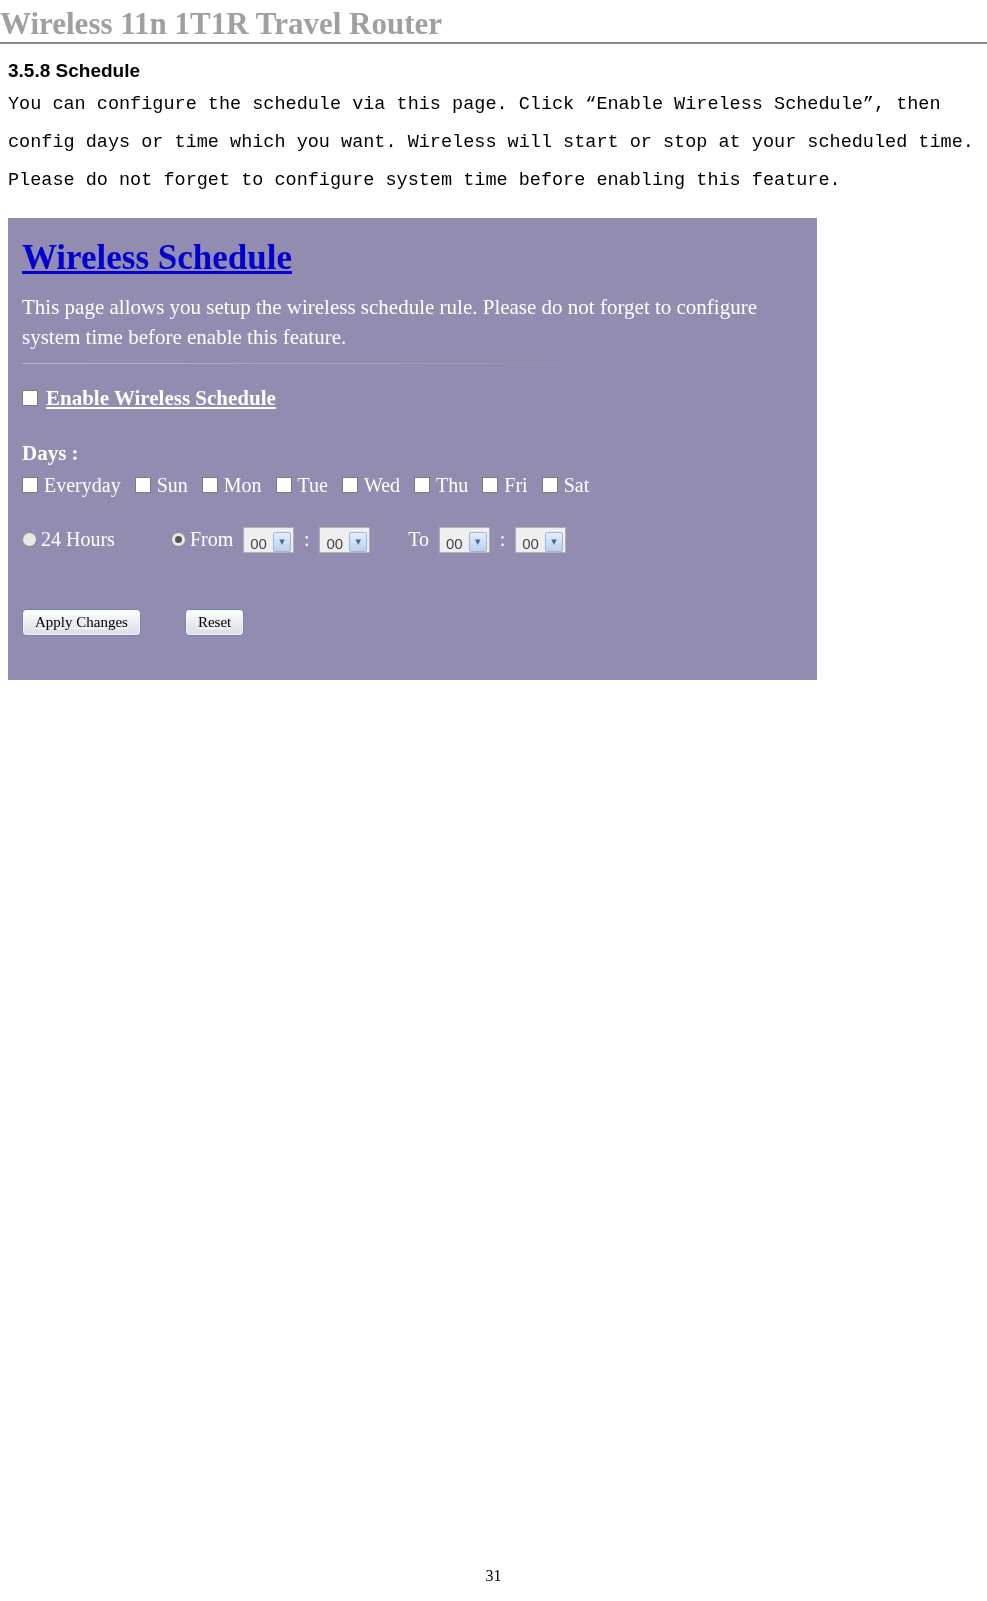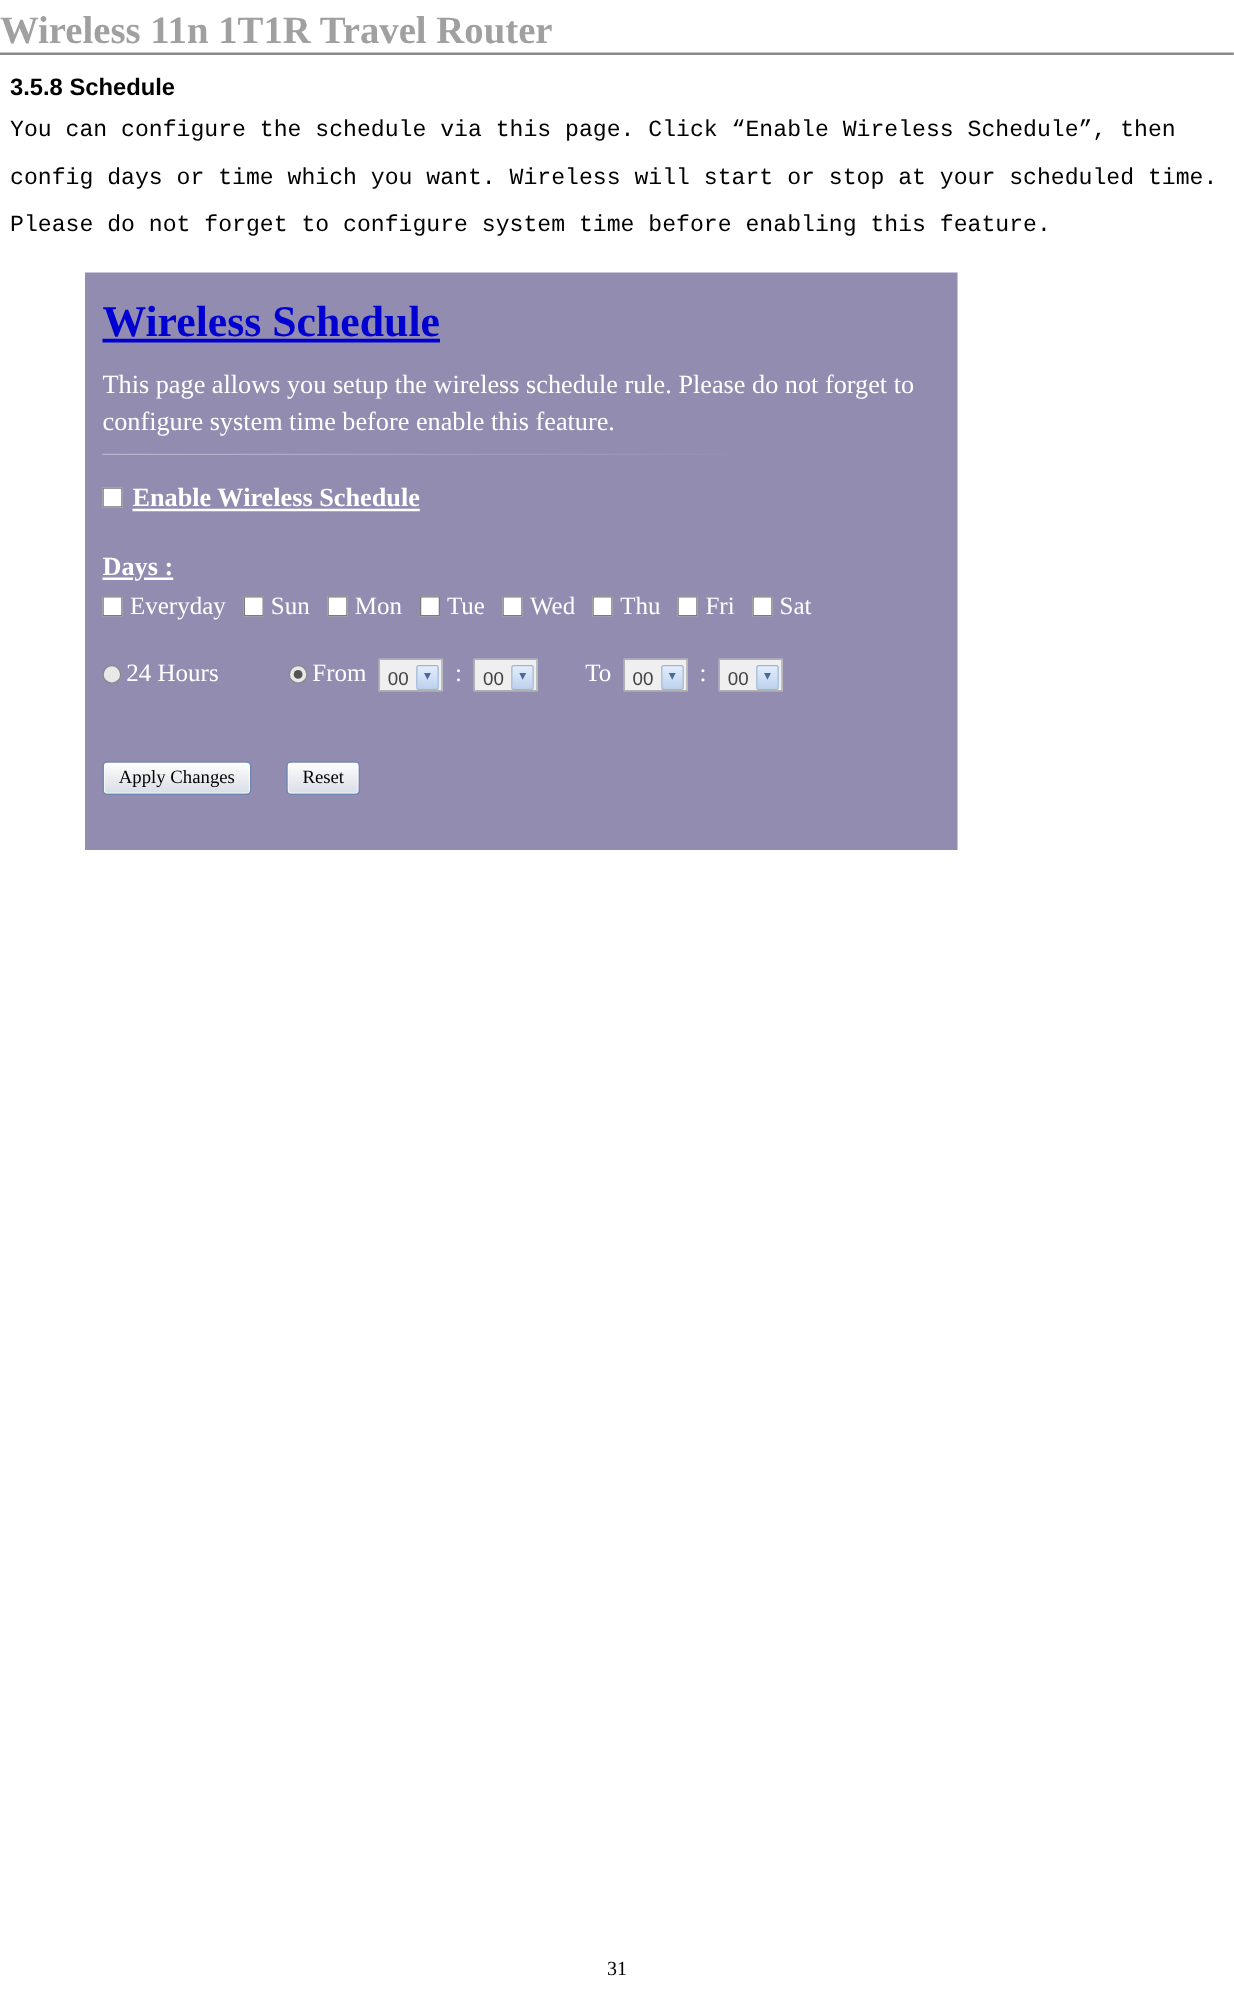--- a/index.html
+++ b/index.html
@@ -36,8 +36,7 @@
       margin-bottom: 18px;
     }
     .screenshot-panel {
-      margin-left: 60px;
-      width: 698px;
+      width: 809px;
       background: #928cb1;
       padding: 16px 26px 44px 14px;
       color: #fff;

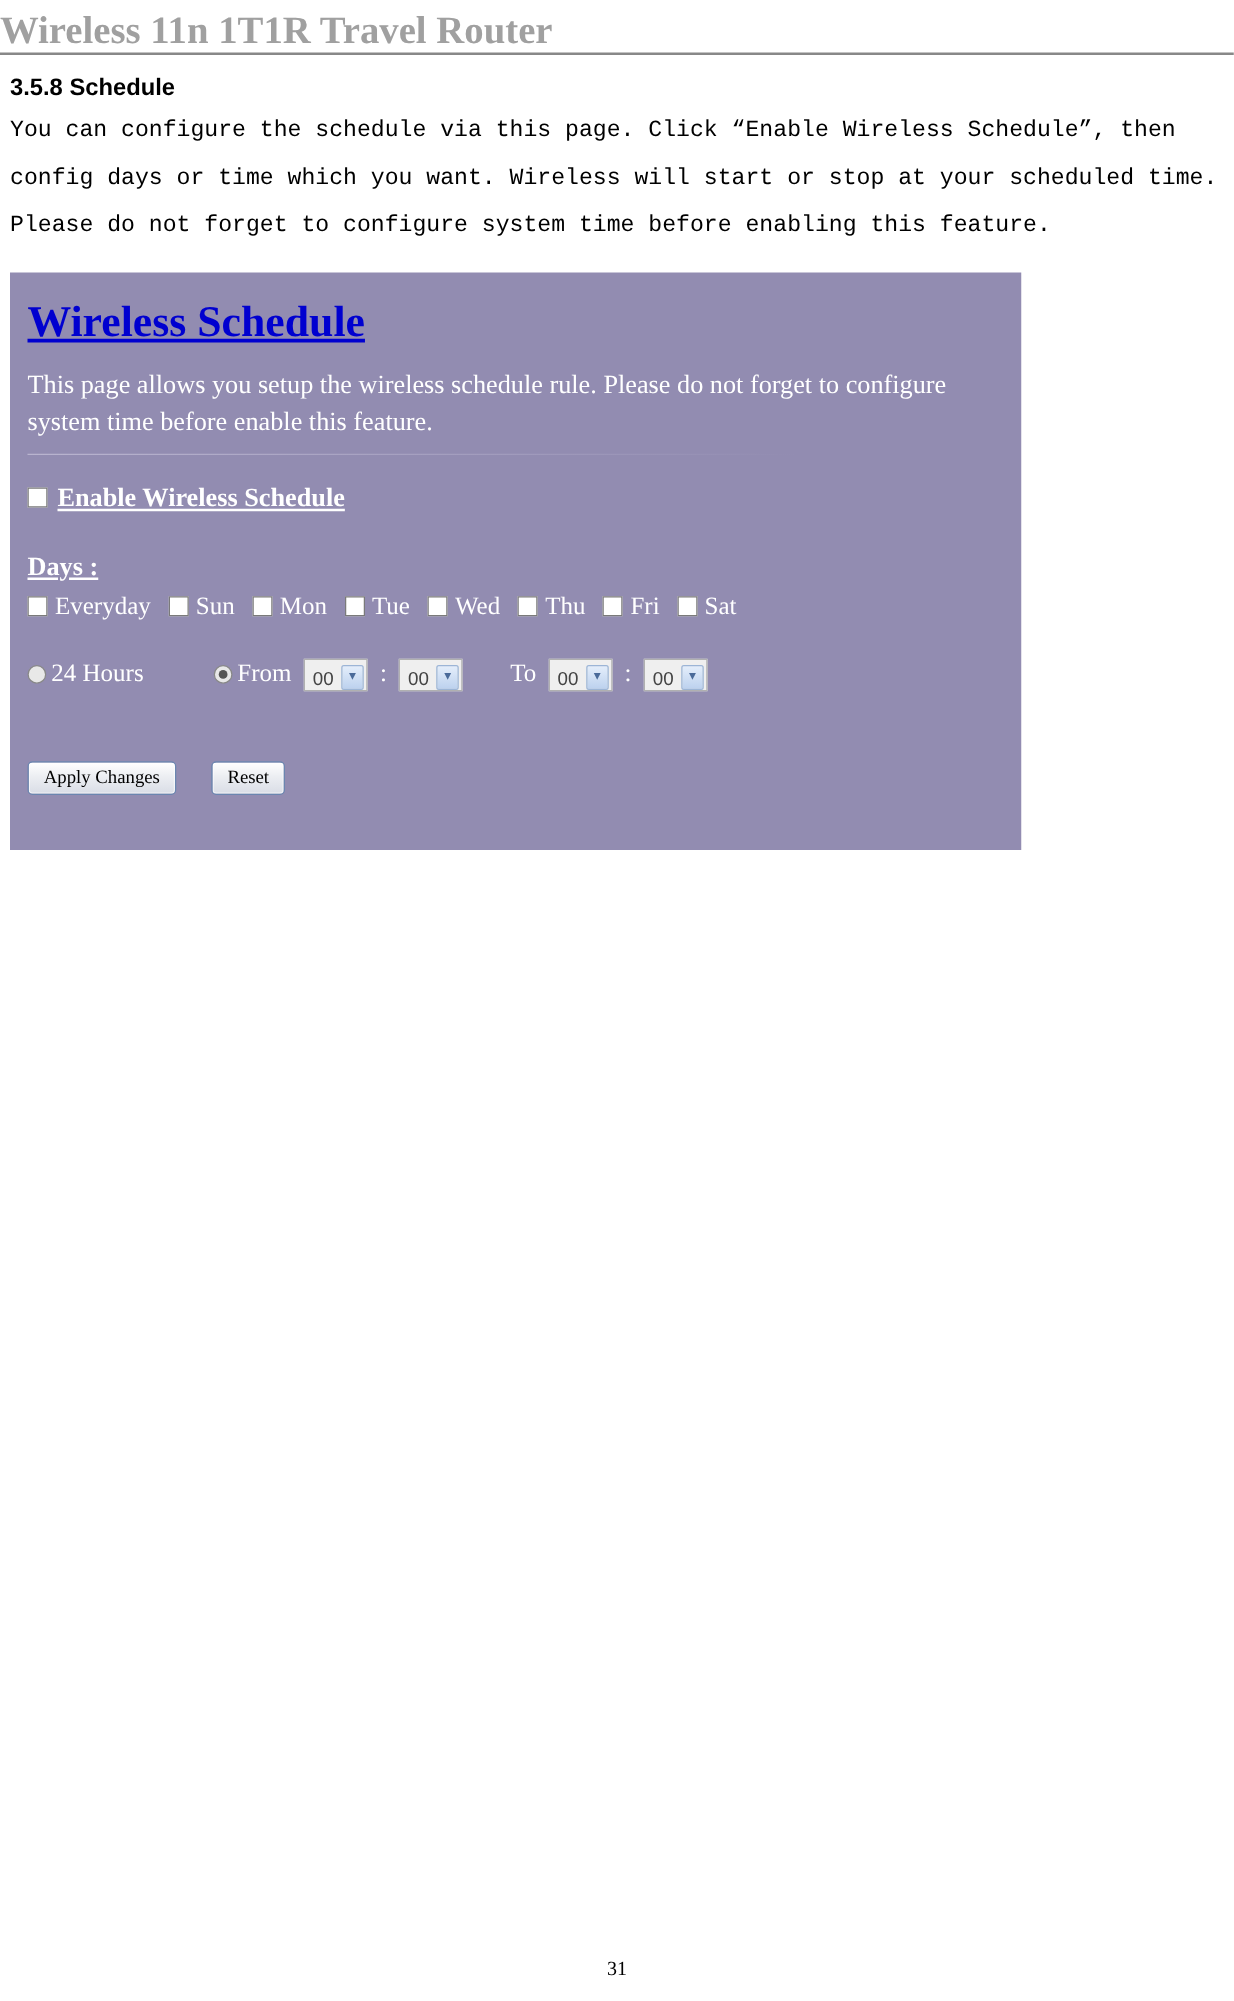--- a/index.html
+++ b/index.html
@@ -84,7 +84,6 @@
     .group-label {
       font-size: 21px;
       font-weight: bold;
-      text-decoration: underline;
       margin-bottom: 8px;
     }
     .days-row {

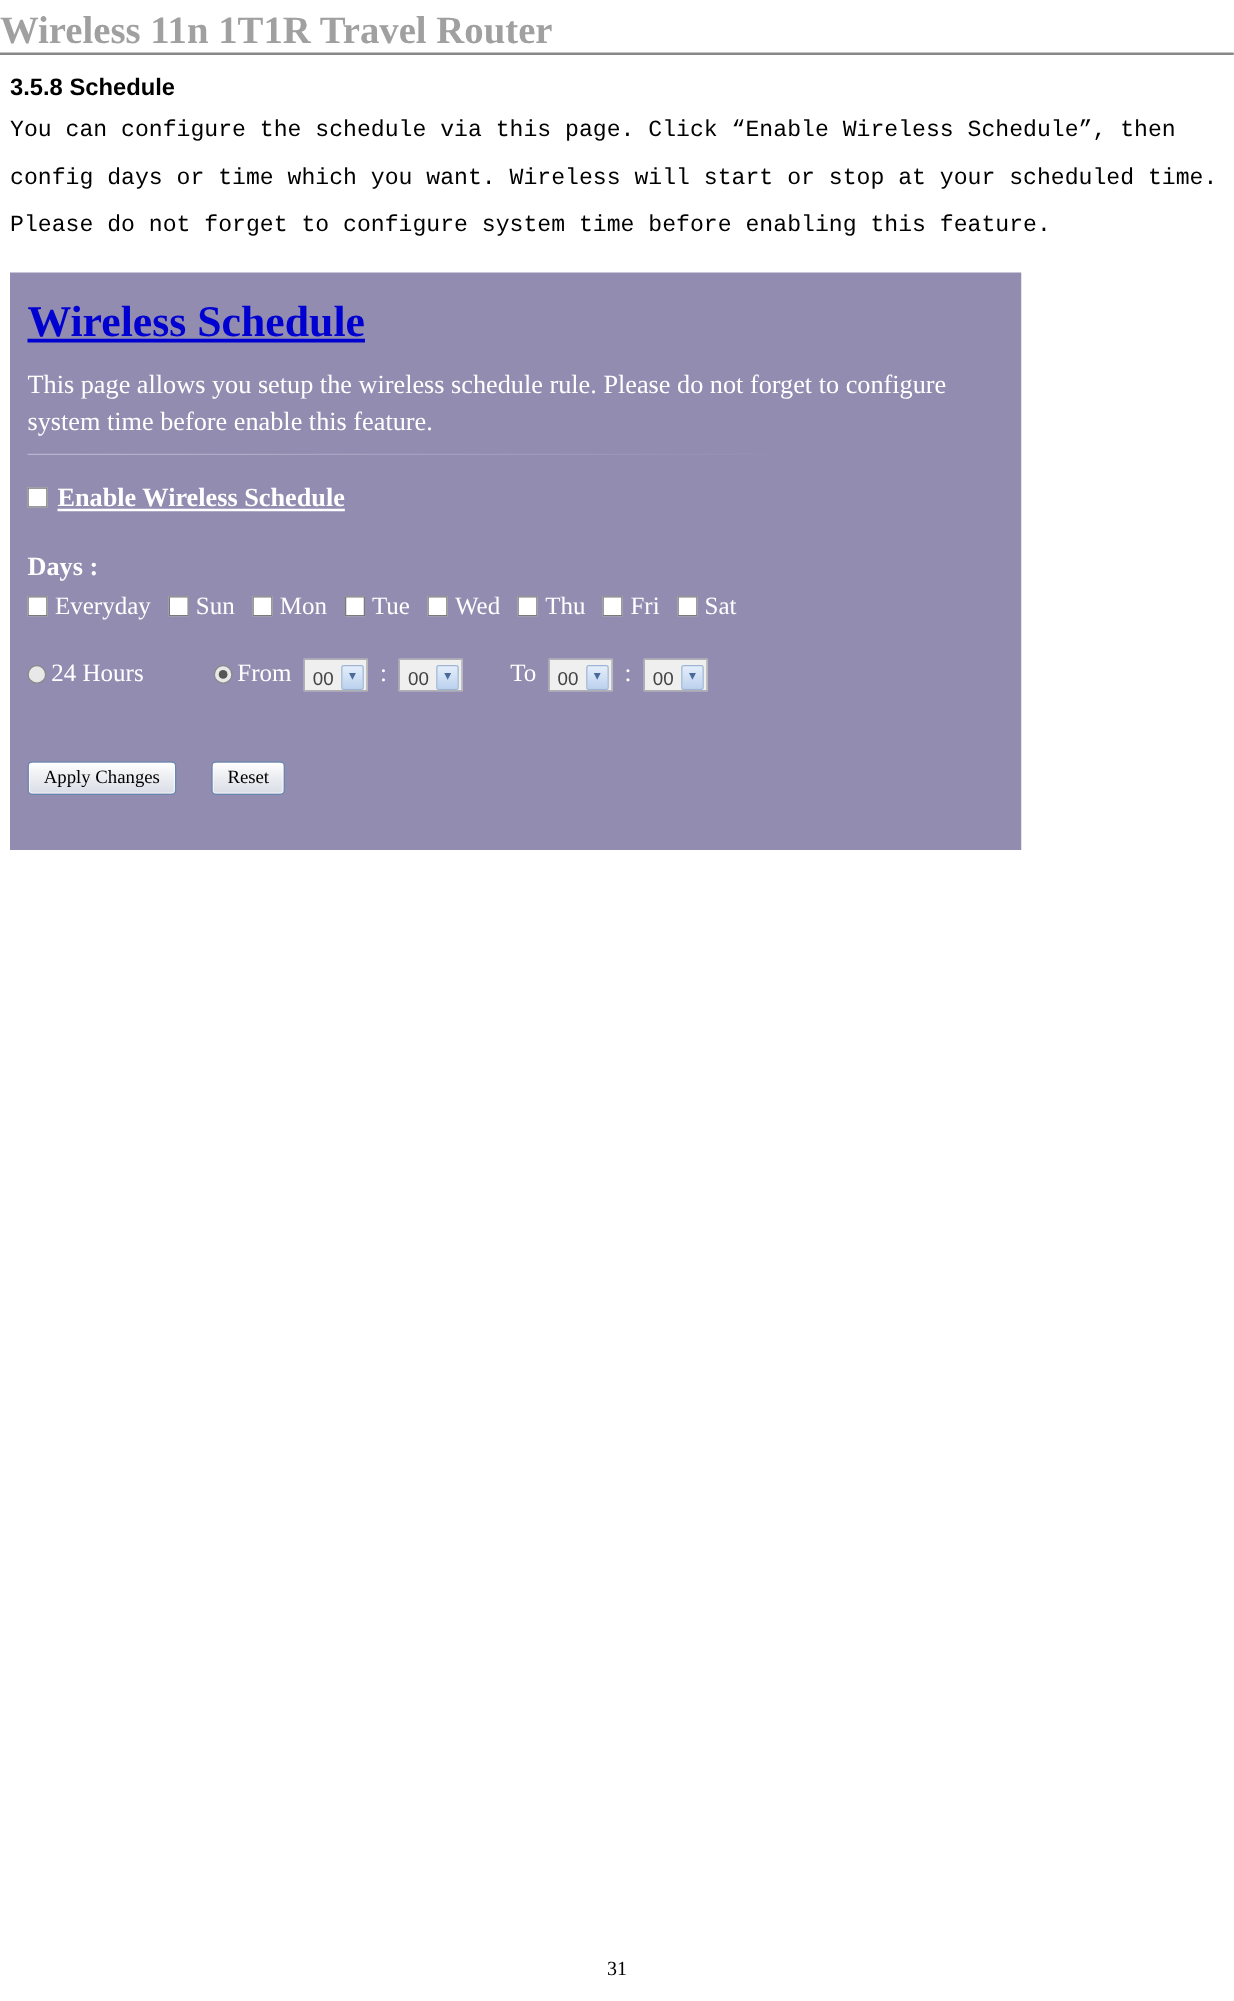--- a/index.html
+++ b/index.html
@@ -163,7 +163,8 @@
     }
     .button-row {
       display: flex;
-      gap: 28px;
+      gap: 44px;
+      text-decoration: underline;
     }
     .ui-button {
       font-family: 'Times New Roman', serif;

